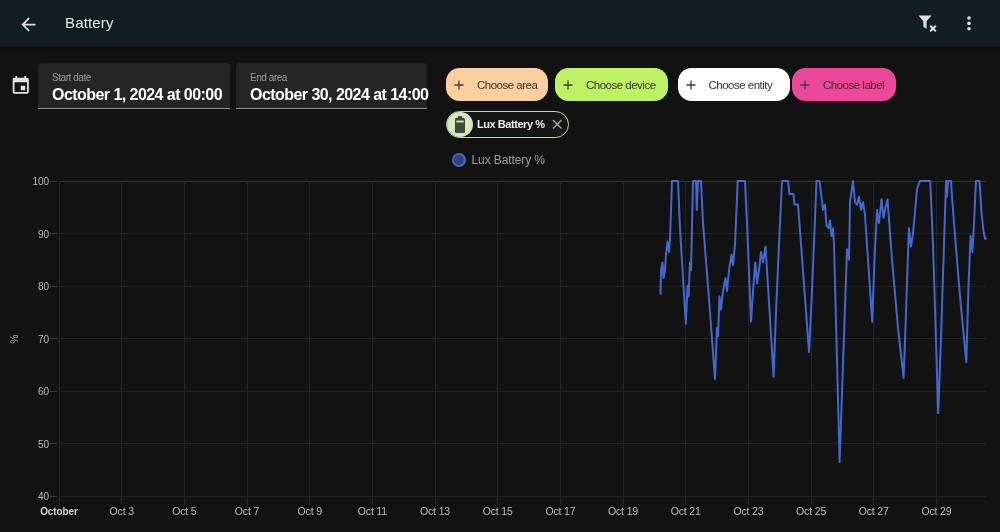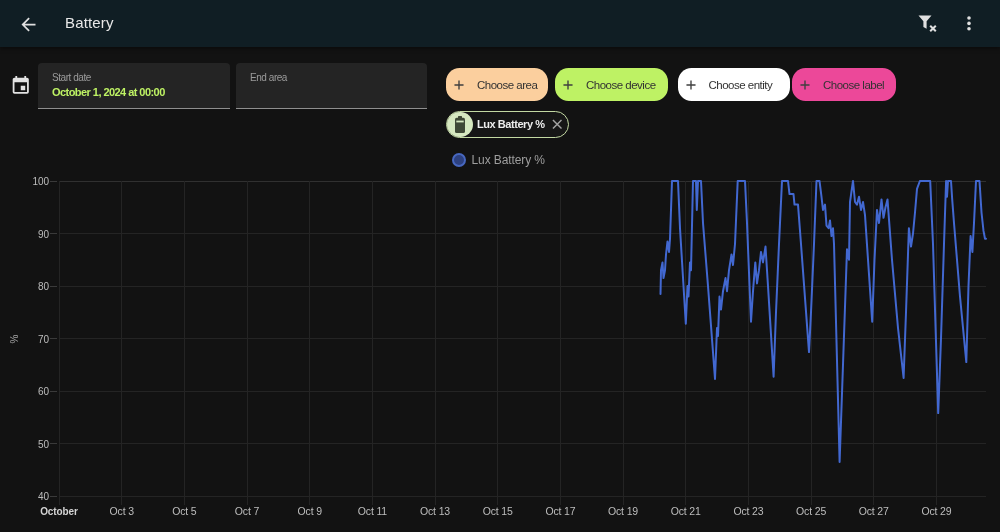--- a/index.html
+++ b/index.html
@@ -13,7 +13,7 @@
 #field1{left:38px;width:192px;}
 #field2{left:236px;width:191px;}
 .flabel{position:absolute;left:14px;top:9px;font-size:10px;letter-spacing:-0.45px;color:#9b9b9b;text-align:right;}
-.fvalue{position:absolute;left:14px;top:23px;font-size:11px;letter-spacing:-0.55px;font-weight:bold;color:#bef264;white-space:nowrap;}
+.fvalue{position:absolute;left:14px;top:23px;font-size:16px;letter-spacing:-0.55px;font-weight:bold;color:#ffffff;white-space:nowrap;}
 #calicon{position:absolute;left:10px;top:75px;}
 .chip{position:absolute;top:68px;height:33px;border-radius:13.5px;display:flex;align-items:center;font-size:11.5px;letter-spacing:-0.5px;color:#333;white-space:nowrap;}
 .chip .plus{margin-left:8px;margin-right:13px;width:10px;height:10px;}

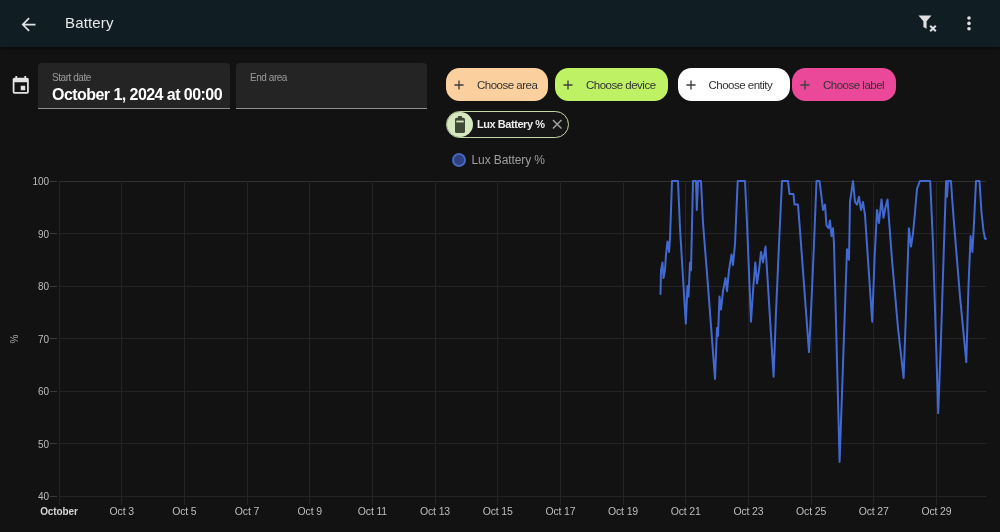--- a/index.html
+++ b/index.html
@@ -55,6 +55,7 @@
   </div>
 <div class="field" id="field2">
     <div class="flabel">End area</div>
+    <div class="fvalue">October 30, 2024 at 14:00</div>
   </div>
 <div class="chip" id="chip1"><svg class="plus" viewBox="0 0 11 11">
       <path stroke="#3f3f3f" stroke-width="1.5" d="M5.5 0.5V10.5M0.5 5.5H10.5"></path>

